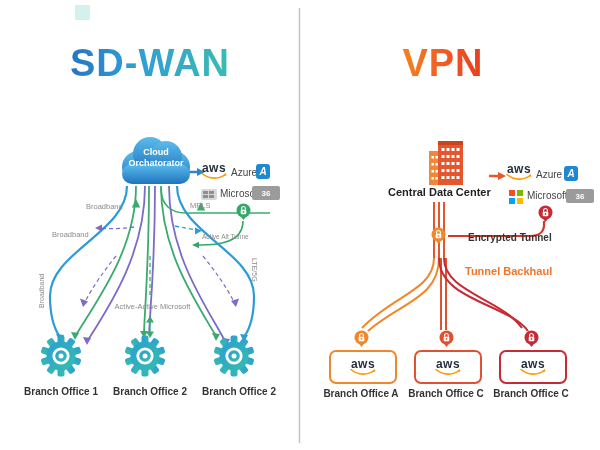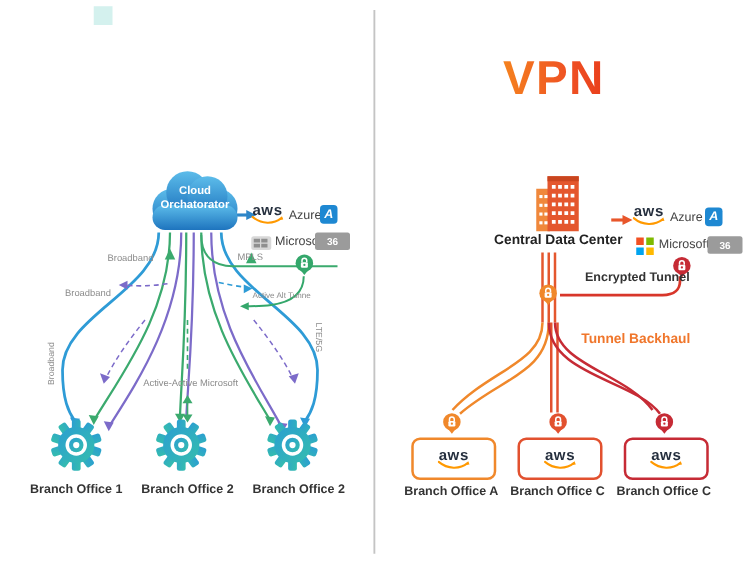--- a/index.html
+++ b/index.html
@@ -131,6 +131,7 @@
     </g>
   </svg>
 
+  <div class="title t-sdwan" style="left:40px;top:42px;width:220px;">SD-WAN</div>
 
   <svg class="abs" style="left:108px;top:134px" width="96" height="54" viewBox="0 0 96 54">
     <g fill="url(#cloudG)">

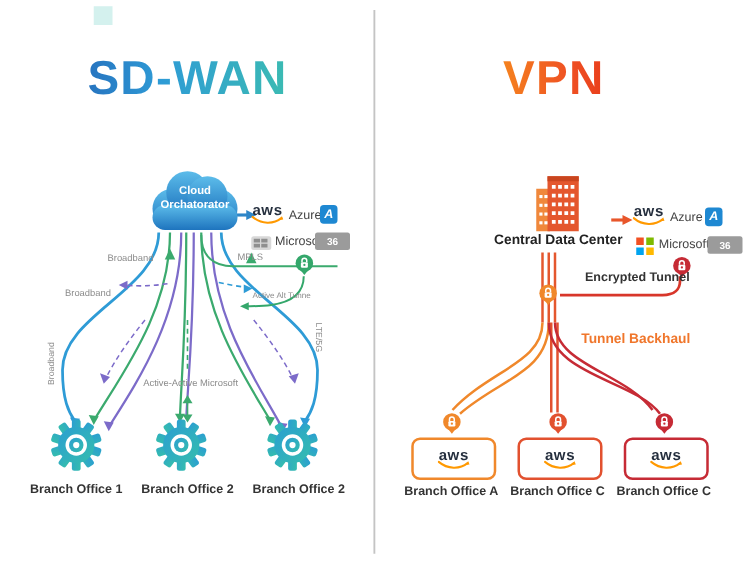--- a/index.html
+++ b/index.html
@@ -34,7 +34,7 @@
   .awsbox{position:absolute;width:64px;height:30px;border-radius:7px;background:#fff;
           display:flex;align-items:center;justify-content:center;}
   .awsbox .aws{position:static;}
-  .dclabel{position:absolute;left:388px;top:186px;width:110px;text-align:right;
+  .dclabel{position:absolute;left:388px;top:186px;width:110px;text-align:left;
            font-size:11px;font-weight:700;color:#222;}
   .etlabel{position:absolute;left:468px;top:217px;font-size:10px;font-weight:600;color:#333;}
   .tblabel{position:absolute;left:465px;top:265px;font-size:11px;font-weight:700;color:#F0762B;}

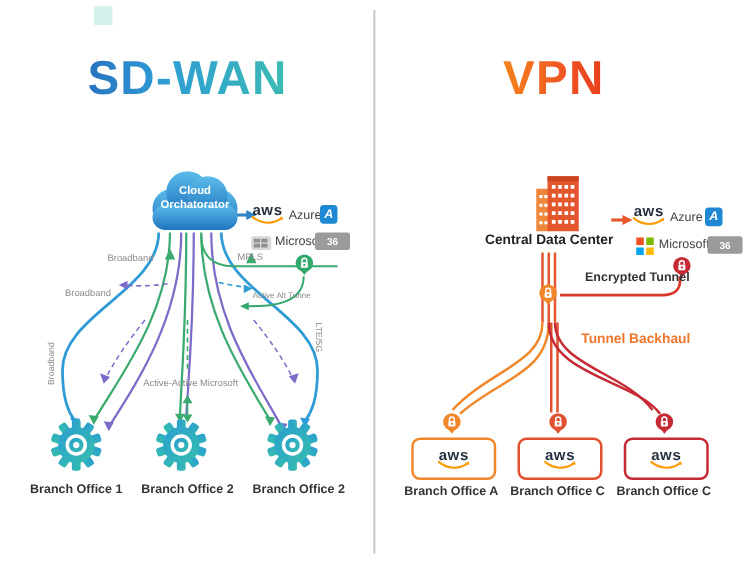--- a/index.html
+++ b/index.html
@@ -36,7 +36,7 @@
   .awsbox .aws{position:static;}
   .dclabel{position:absolute;left:388px;top:186px;width:110px;text-align:left;
            font-size:11px;font-weight:700;color:#222;}
-  .etlabel{position:absolute;left:468px;top:217px;font-size:10px;font-weight:600;color:#333;}
+  .etlabel{position:absolute;left:468px;top:232px;font-size:10px;font-weight:600;color:#333;}
   .tblabel{position:absolute;left:465px;top:265px;font-size:11px;font-weight:700;color:#F0762B;}
   .cornermark{position:absolute;left:75px;top:5px;width:15px;height:15px;background:#3ABFB0;opacity:.22;}
 </style>

